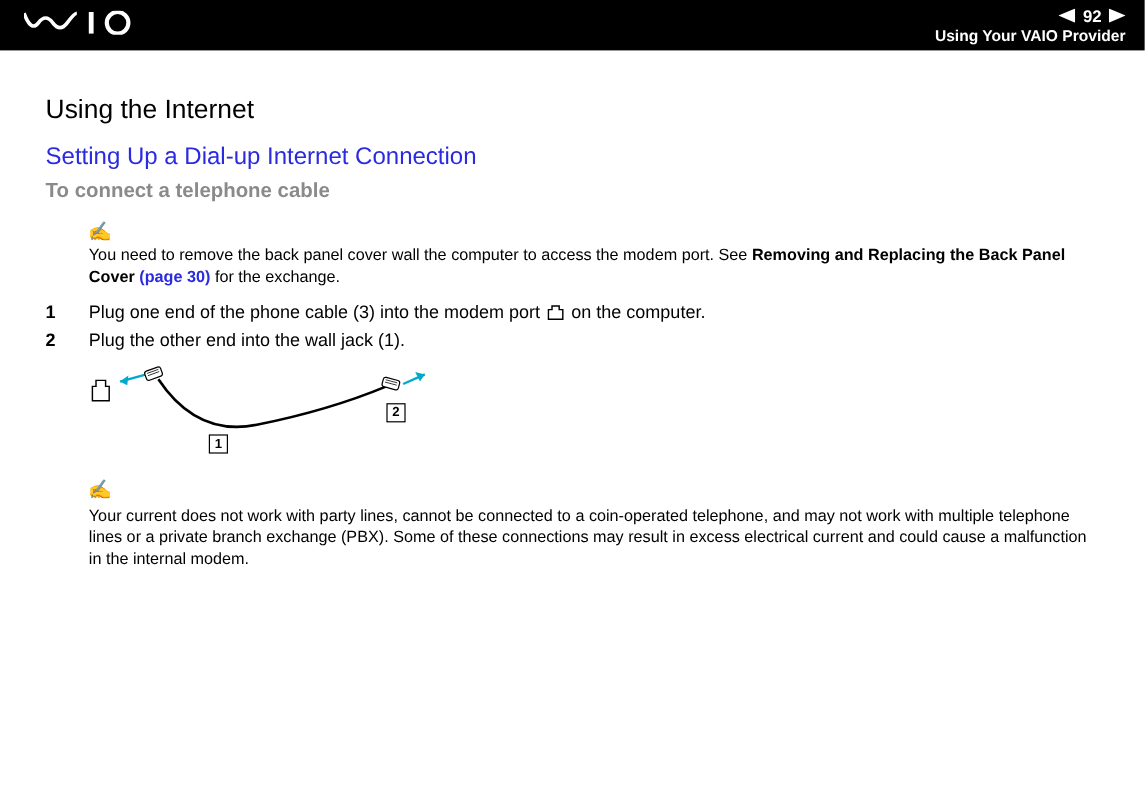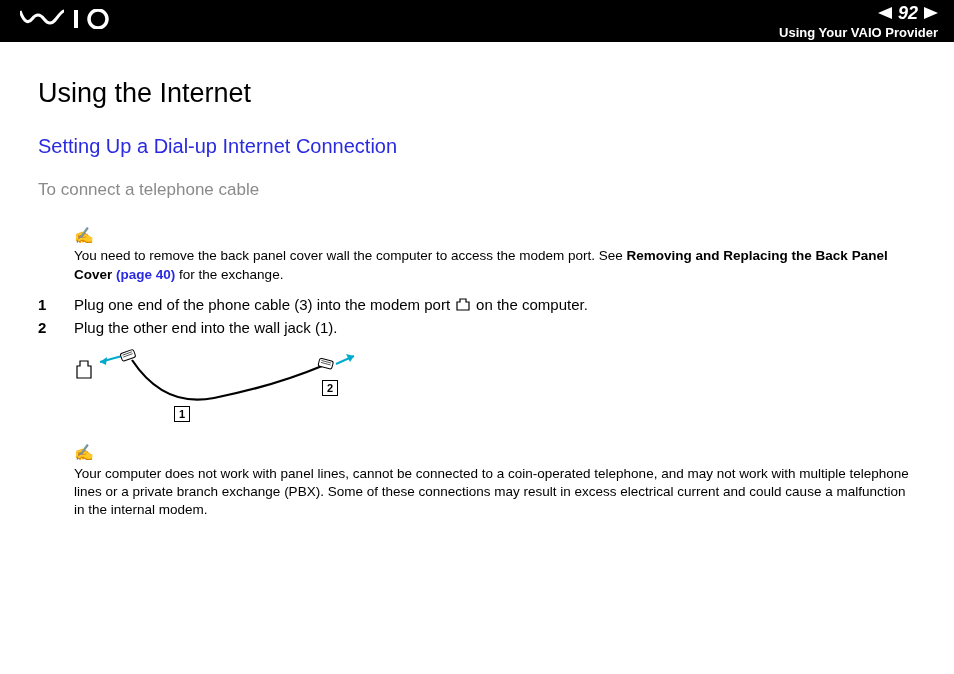--- a/index.html
+++ b/index.html
@@ -33,7 +33,7 @@
     gap: 6px;
   }
   .nav-arrow { display: inline-flex; }
-  .page-num { font-weight: bold; font-style: italic; font-size: 18px; }
+  .page-num { font-weight: bold; font-size: 14px; }
   .section-name { font-weight: bold; font-size: 13px; }
   .content {
     padding: 36px 38px 20px 38px;

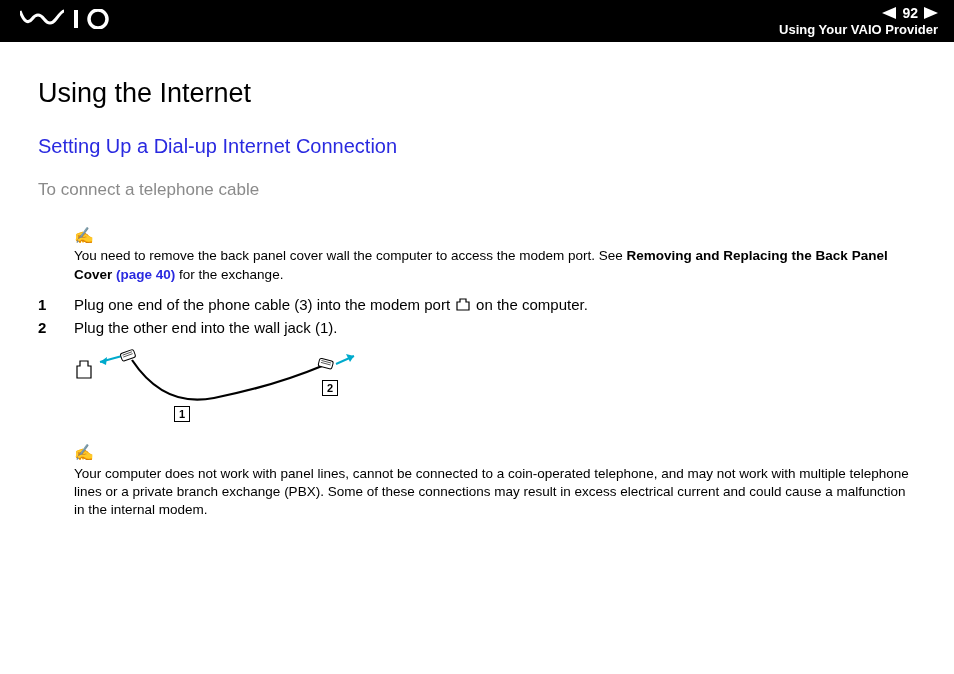--- a/index.html
+++ b/index.html
@@ -38,7 +38,7 @@
   .content {
     padding: 36px 38px 20px 38px;
   }
-  h1 { font-size: 27px; font-weight: normal; margin-bottom: 26px; }
+  h1 { font-size: 22px; font-weight: normal; margin-bottom: 16px; }
   h2 { font-size: 20px; font-weight: normal; color: #2a2ae0; margin-bottom: 22px; }
   .intro { font-size: 15px; line-height: 1.35; margin-bottom: 14px; }
   h3 { font-size: 17px; font-weight: normal; color: #8a8a8a; margin-bottom: 26px; }

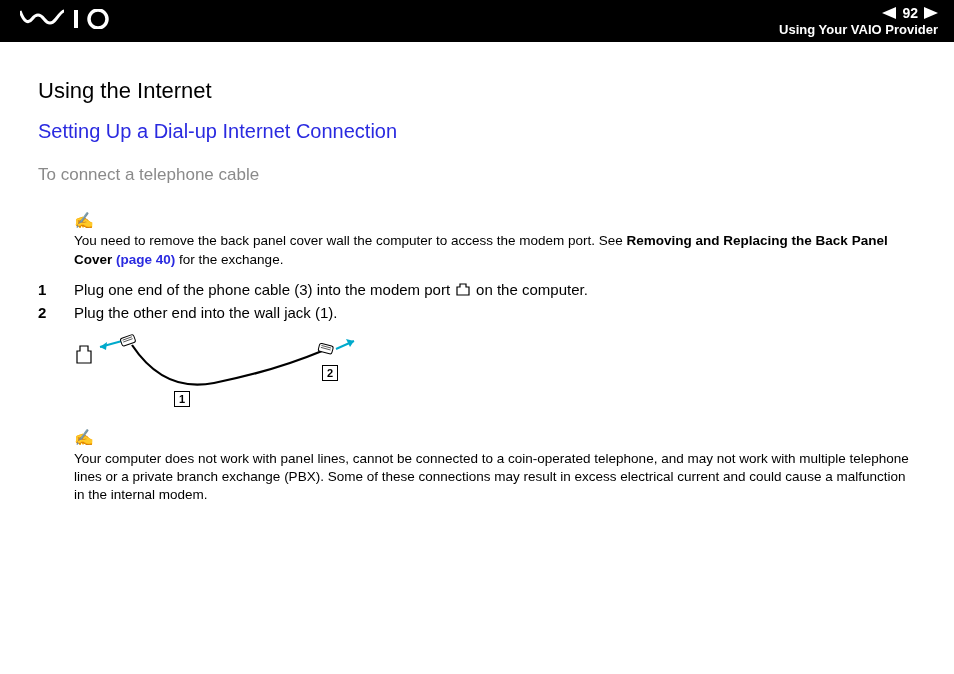--- a/index.html
+++ b/index.html
@@ -39,7 +39,7 @@
     padding: 36px 38px 20px 38px;
   }
   h1 { font-size: 22px; font-weight: normal; margin-bottom: 16px; }
-  h2 { font-size: 20px; font-weight: normal; color: #2a2ae0; margin-bottom: 22px; }
+  h2 { font-size: 20px; font-weight: normal; color: #2a2ae0; margin-bottom: 6px; }
   .intro { font-size: 15px; line-height: 1.35; margin-bottom: 14px; }
   h3 { font-size: 17px; font-weight: normal; color: #8a8a8a; margin-bottom: 26px; }
   .note-block { padding-left: 36px; margin-bottom: 12px; }

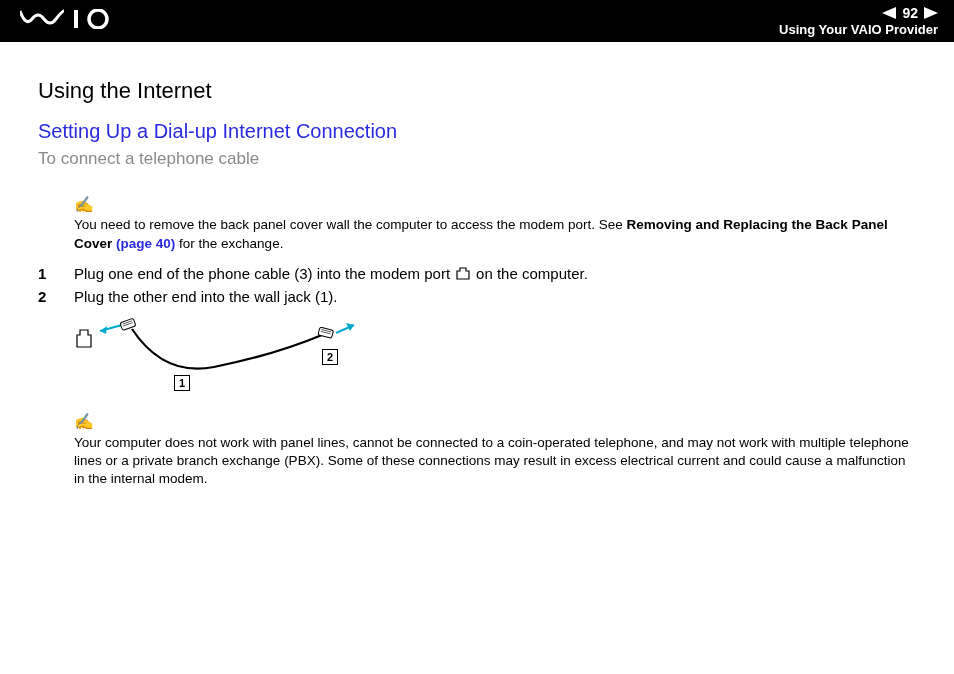--- a/index.html
+++ b/index.html
@@ -41,7 +41,7 @@
   h1 { font-size: 22px; font-weight: normal; margin-bottom: 16px; }
   h2 { font-size: 20px; font-weight: normal; color: #2a2ae0; margin-bottom: 6px; }
   .intro { font-size: 15px; line-height: 1.35; margin-bottom: 14px; }
-  h3 { font-size: 17px; font-weight: normal; color: #8a8a8a; margin-bottom: 26px; }
+  h3 { font-size: 17px; font-weight: bold; color: #8a8a8a; margin-bottom: 14px; }
   .note-block { padding-left: 36px; margin-bottom: 12px; }
   .note-icon { color: #2a2ae0; font-size: 16px; display: block; margin-bottom: 1px; }
   .note-text { font-size: 13.5px; line-height: 1.35; font-family: Arial, sans-serif; }

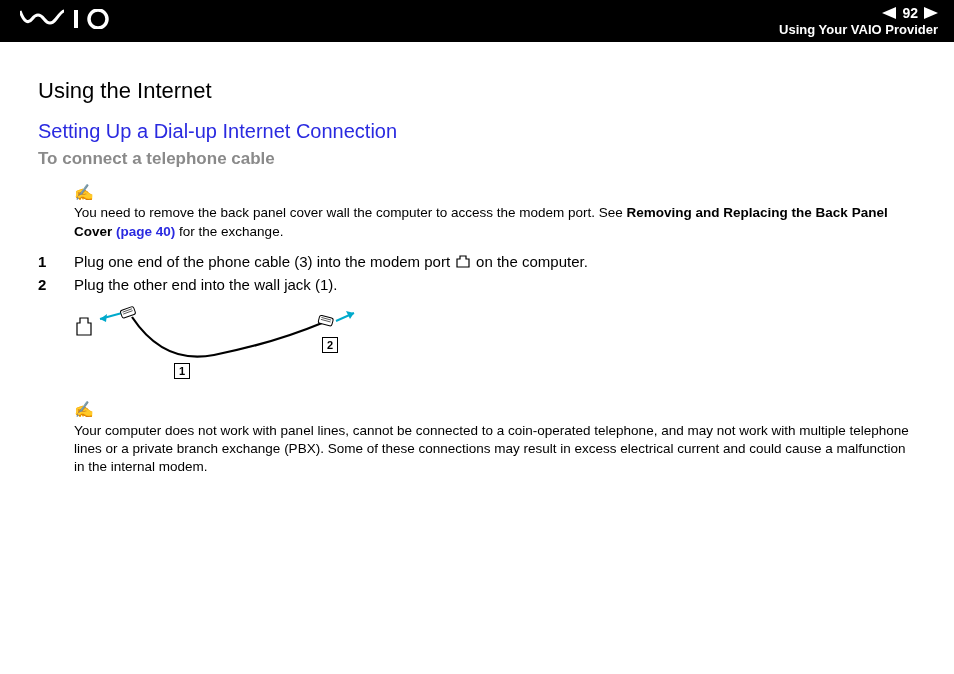--- a/index.html
+++ b/index.html
@@ -102,7 +102,7 @@
   <div class="note-block">
     <span class="note-icon">✍</span>
     <span class="note-text">
-      <span>You need to remove the back panel cover wall the computer to access the modem port. See </span><strong>Removing and Replacing the Back Panel Cover </strong><span class="link">(page 40)</span><span> for the exchange.</span>
+      <span>You need to remove the back panel cover wall the computer to access the modem port. See </span><strong>Removing and Replacing the Back Panel Cover </strong><span class="link">(page 30)</span><span> for the exchange.</span>
     </span>
   </div>
 

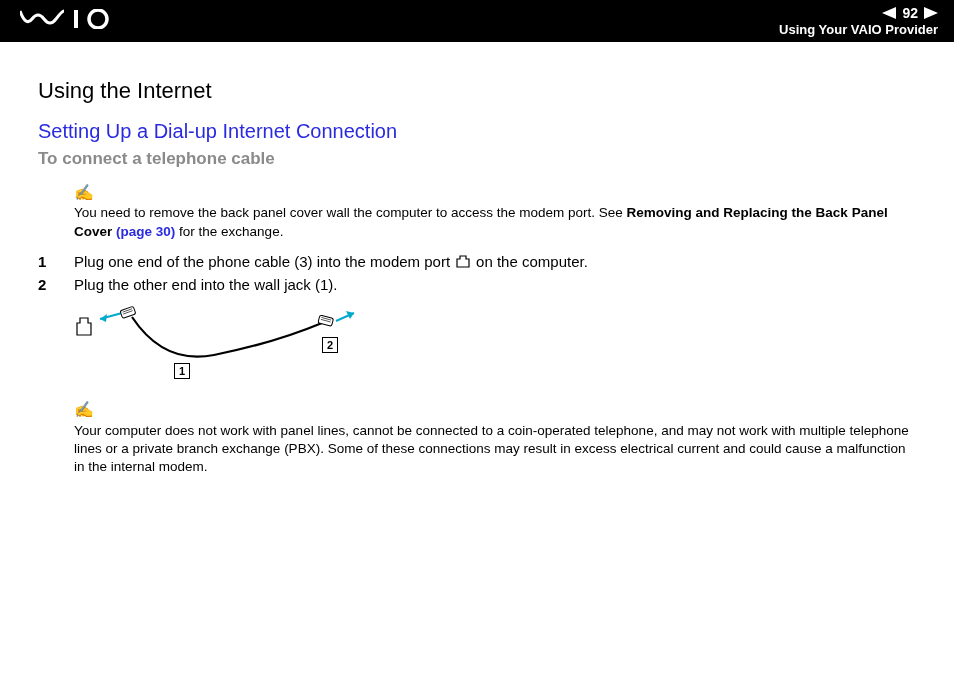--- a/index.html
+++ b/index.html
@@ -158,7 +158,7 @@
 
   <div class="note2">
     <span class="note-icon">✍</span>
-    <p>Your computer does not work with panel lines, cannot be connected to a coin-operated telephone, and may not work with multiple telephone lines or a private branch exchange (PBX). Some of these connections may result in excess electrical current and could cause a malfunction in the internal modem.</p>
+    <p>Your current does not work with party lines, cannot be connected to a coin-operated telephone, and may not work with multiple telephone lines or a private branch exchange (PBX). Some of these connections may result in excess electrical current and could cause a malfunction in the internal modem.</p>
   </div>
 </div>
 

